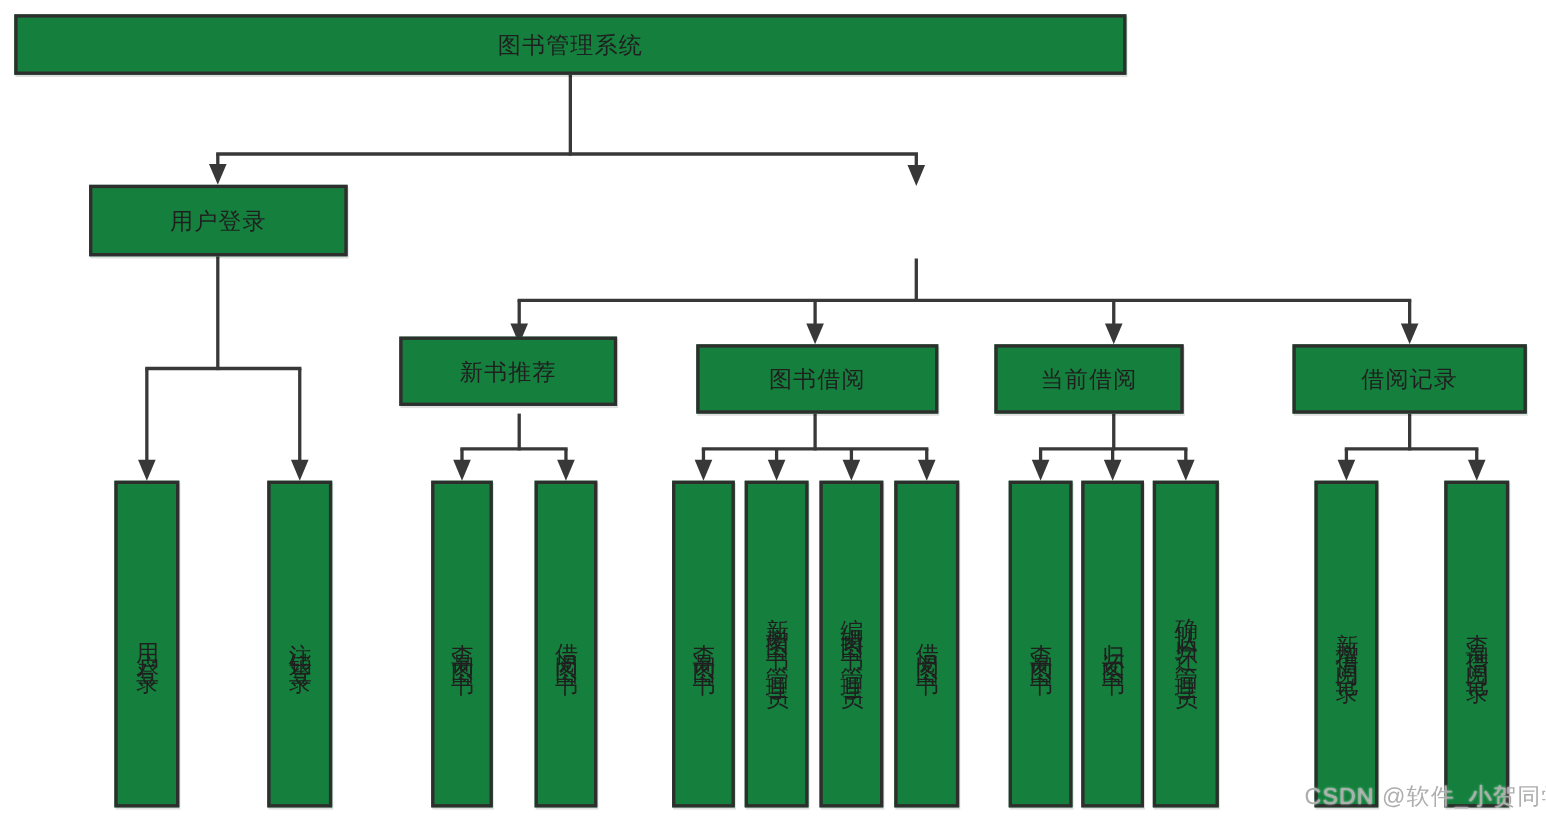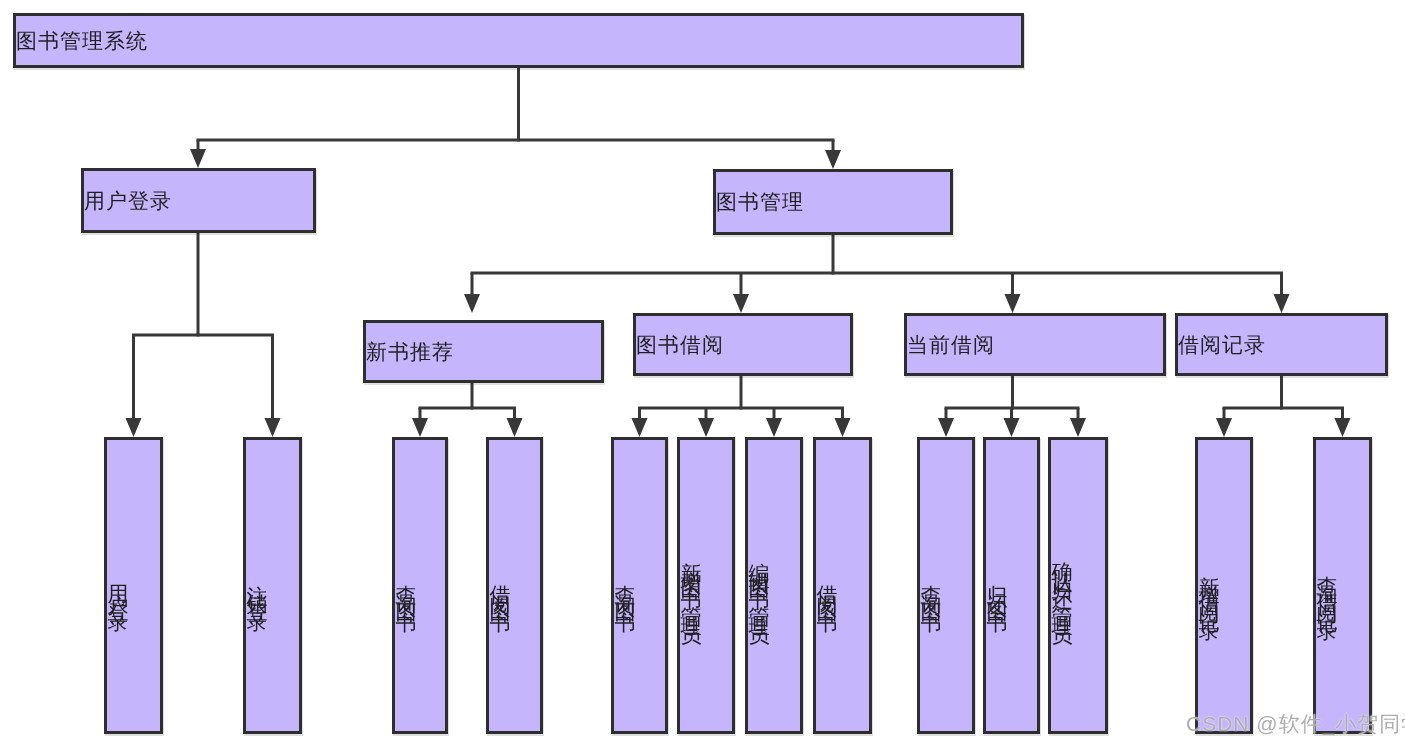--- a/index.html
+++ b/index.html
@@ -22,9 +22,10 @@
     position: absolute;
     box-sizing: border-box;
     border: 3px solid #2e2e2e;
-    background: #c4b5fd;
+    background: #15803d;
     display: flex;
     align-items: center;
+    justify-content: center;
     color: #1f1f1f;
     box-shadow: 1px 2px 0 rgba(0,0,0,0.12);
   }

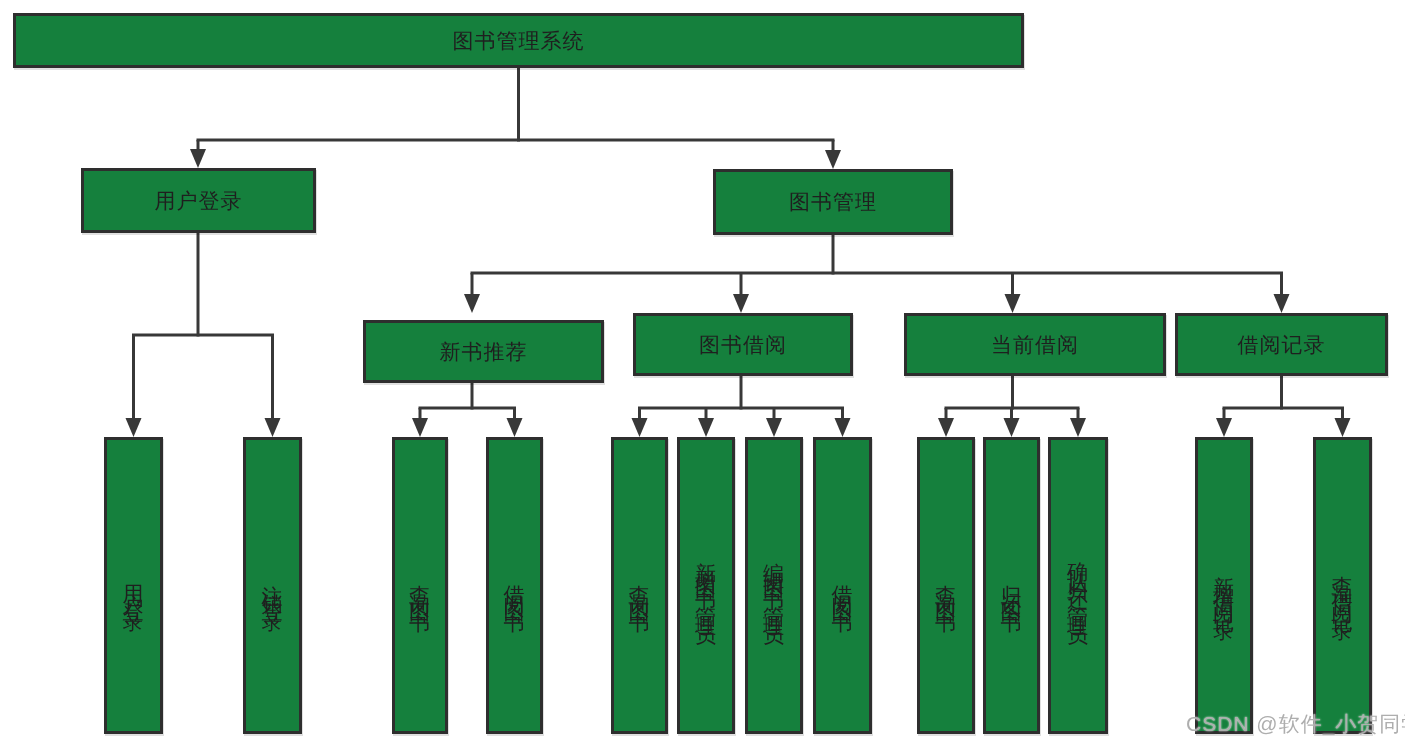--- a/index.html
+++ b/index.html
@@ -141,9 +141,6 @@
   <div class="node h" style="left:81px;top:168px;width:235px;height:65px">
     <span>用户登录</span>
   </div>
-  <div class="node h" style="left:713px;top:169px;width:240px;height:66px">
-    <span>图书管理</span>
-  </div>
 
   <div class="node h" style="left:363px;top:320px;width:241px;height:63px">
     <span>新书推荐</span>

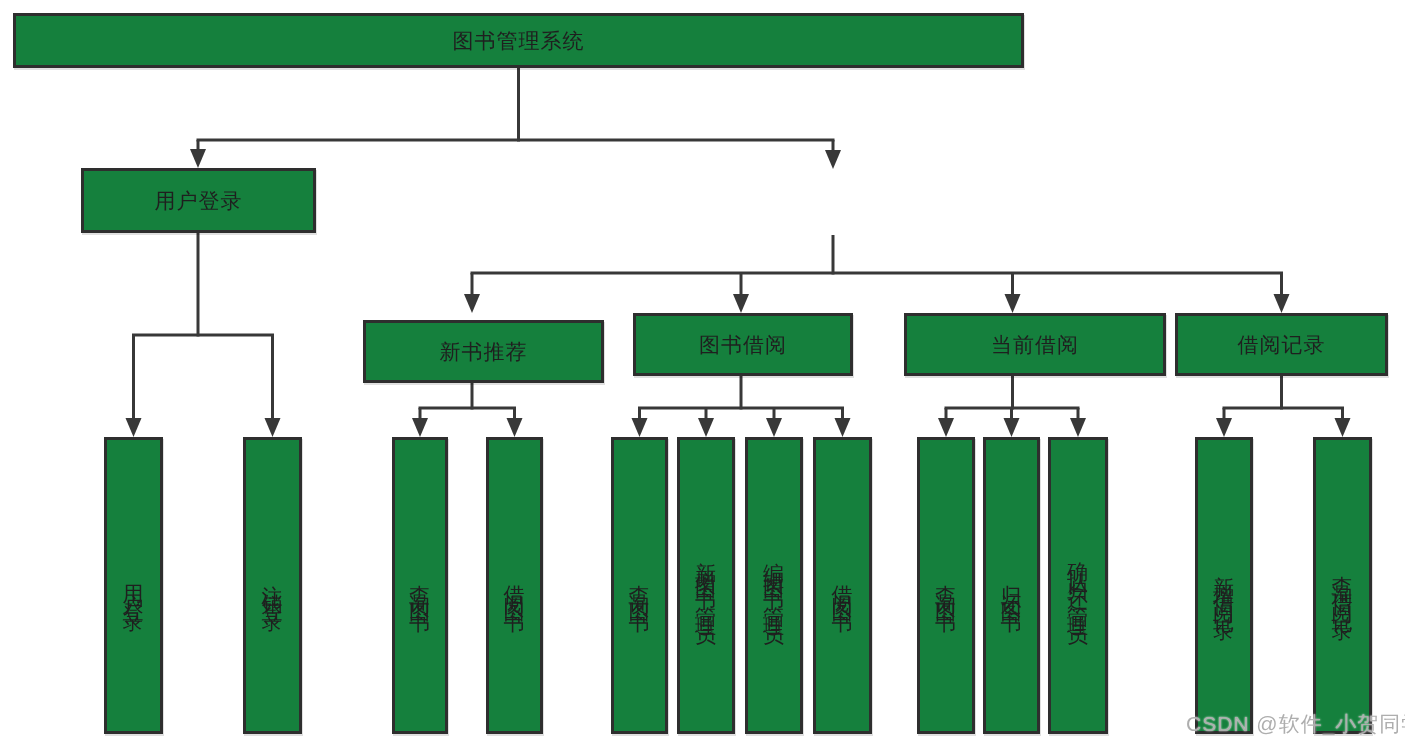--- a/index.html
+++ b/index.html
@@ -142,7 +142,7 @@
     <span>用户登录</span>
   </div>
 
-  <div class="node h" style="left:363px;top:320px;width:241px;height:63px">
+  <div class="node h" style="left:363px;top:306px;width:198px;height:63px">
     <span>新书推荐</span>
   </div>
   <div class="node h" style="left:633px;top:313px;width:220px;height:63px">

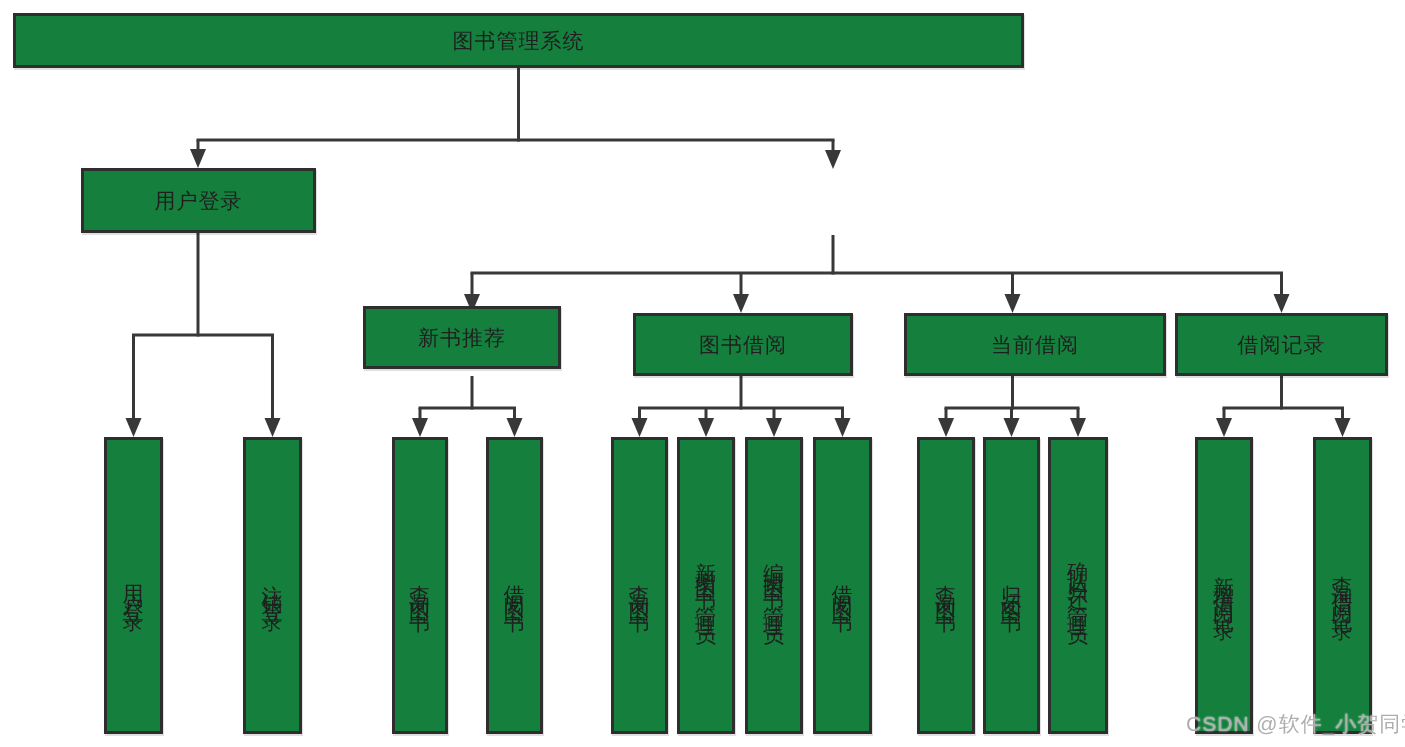--- a/index.html
+++ b/index.html
@@ -148,7 +148,7 @@
   <div class="node h" style="left:633px;top:313px;width:220px;height:63px">
     <span>图书借阅</span>
   </div>
-  <div class="node h" style="left:904px;top:313px;width:262px;height:63px">
+  <div class="node h" style="left:904px;top:313px;width:172px;height:63px">
     <span>当前借阅</span>
   </div>
   <div class="node h" style="left:1175px;top:313px;width:213px;height:63px">

